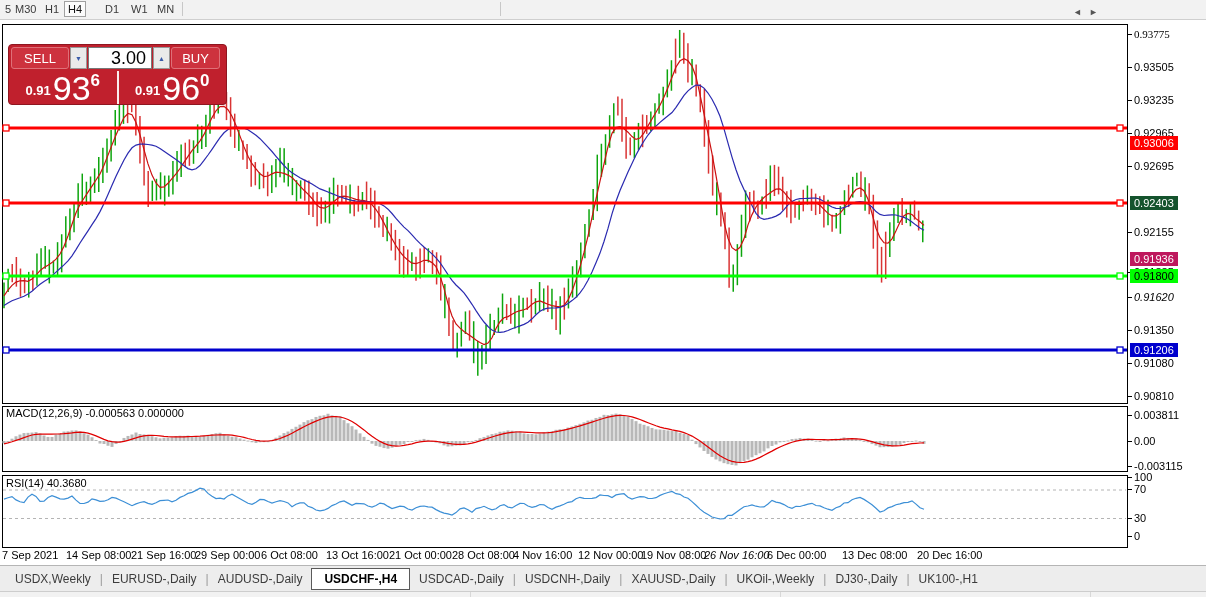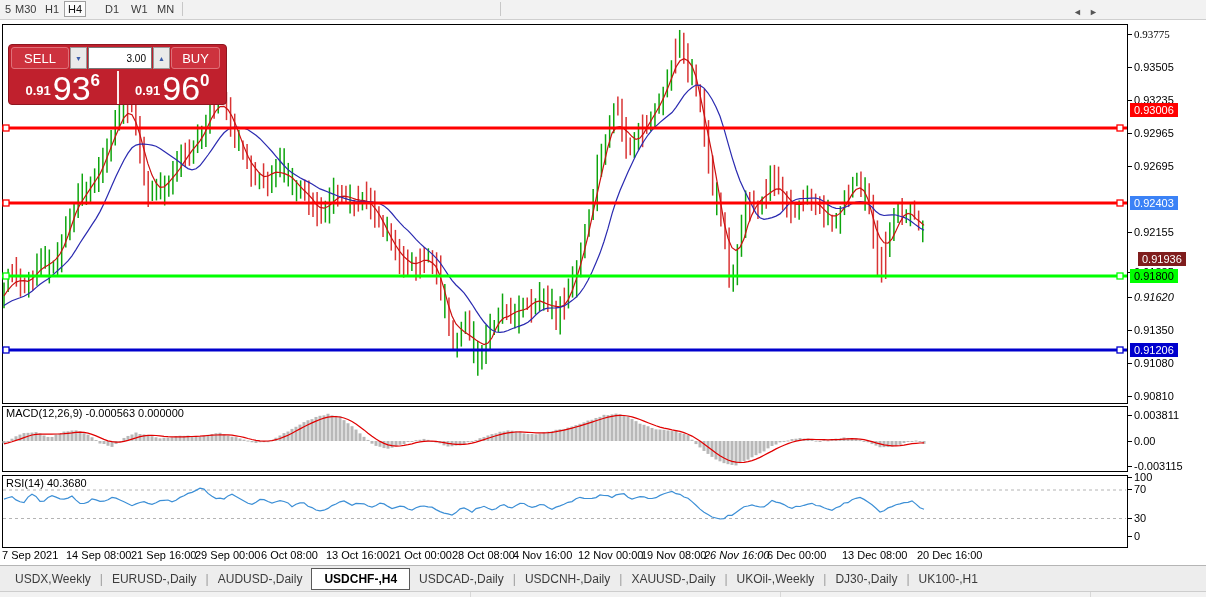--- a/index.html
+++ b/index.html
@@ -25,7 +25,7 @@
                      font-family:"Liberation Sans",sans-serif;padding:0;}
   .sell-btn{width:58px;} .buy-btn{width:49px;}
   .spin{width:17px;background:#eaeaea;border:1px solid #999;color:#3a5ba9;font-size:7px;padding:0;}
-  .vol{width:64px;height:22px;box-sizing:border-box;border:1px solid #777;text-align:right;font-size:10px;
+  .vol{width:64px;height:22px;box-sizing:border-box;border:1px solid #777;text-align:right;font-size:18px;
        padding:0 5px;font-family:"Liberation Sans",sans-serif;}
   .tw-row2{position:absolute;left:0;top:26px;width:217px;height:33px;display:flex;}
   .price-panel{flex:1;display:flex;justify-content:center;align-items:flex-end;color:#fff;padding-bottom:1px;}

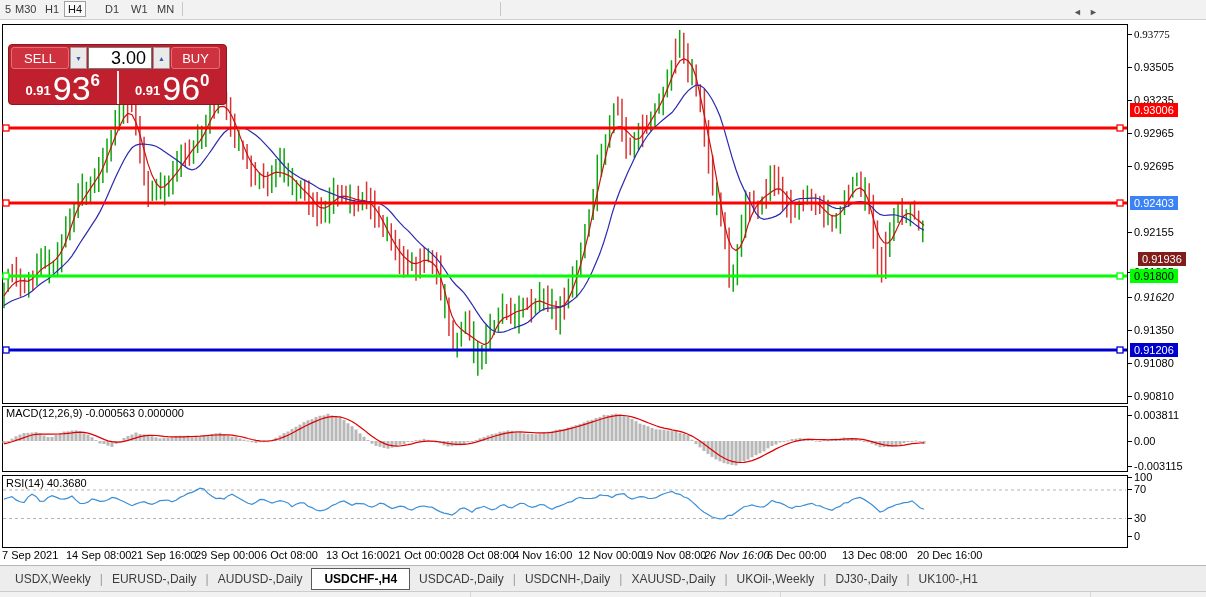--- a/index.html
+++ b/index.html
@@ -609,7 +609,7 @@
       <div class="ax-tick" style="top: 483px;">70</div>
       <div class="ax-tick" style="top: 512px;">30</div>
       <div class="ax-tick" style="top: 530px;">0</div>
-      <div class="ax-marker" style="top: 103px; background: rgb(255, 0, 0); color: rgb(255, 255, 255);">0.93006</div>
+      <div class="ax-marker" style="top: 136px; background: rgb(255, 0, 0); color: rgb(255, 255, 255);">0.93006</div>
       <div class="ax-marker" style="top: 196px; background: #3b82f6; color: rgb(255, 255, 255);">0.92403</div>
       <div class="ax-marker" style="top: 252px; background: #7f1d1d; color: rgb(255, 255, 255); margin-left: 8px;">0.91936</div>
       <div class="ax-marker" style="top: 269px; background: rgb(0, 255, 0); color: rgb(0, 0, 0);">0.91800</div>

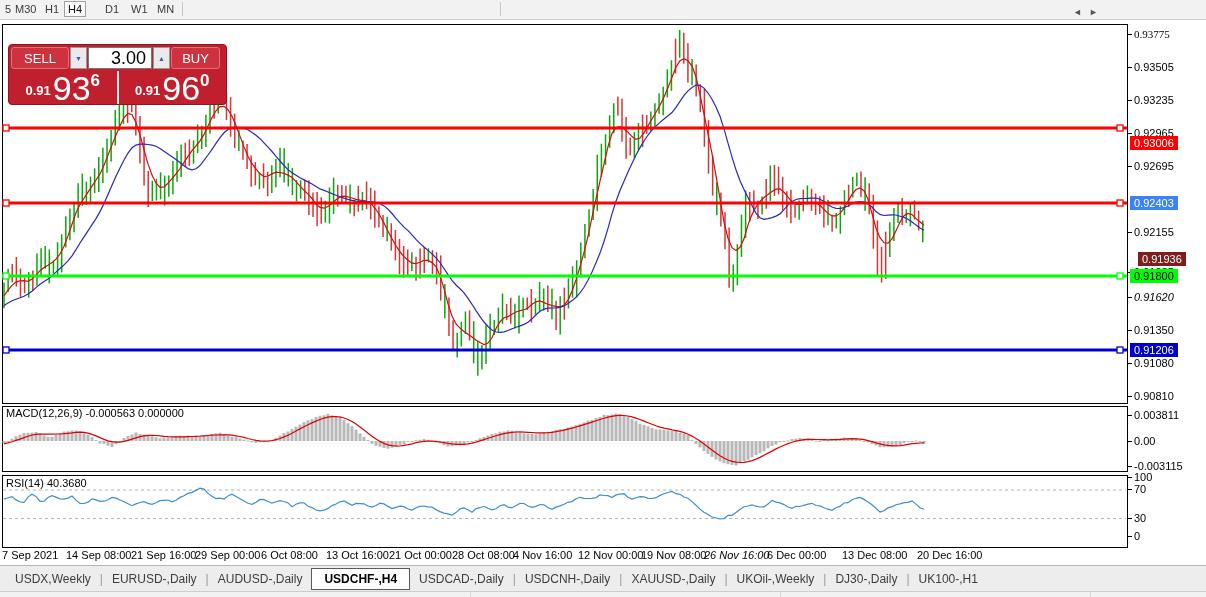--- a/index.html
+++ b/index.html
@@ -610,7 +610,7 @@
       <div class="ax-tick" style="top: 512px;">30</div>
       <div class="ax-tick" style="top: 530px;">0</div>
       <div class="ax-marker" style="top: 136px; background: rgb(255, 0, 0); color: rgb(255, 255, 255);">0.93006</div>
-      <div class="ax-marker" style="top: 196px; background: #3b82f6; color: rgb(255, 255, 255);">0.92403</div>
+      <div class="ax-marker" style="top: 196px; background: #14532d; color: rgb(255, 255, 255);">0.92403</div>
       <div class="ax-marker" style="top: 252px; background: #7f1d1d; color: rgb(255, 255, 255); margin-left: 8px;">0.91936</div>
       <div class="ax-marker" style="top: 269px; background: rgb(0, 255, 0); color: rgb(0, 0, 0);">0.91800</div>
       <div class="ax-marker" style="top: 343px; background: rgb(0, 0, 205); color: rgb(255, 255, 255);">0.91206</div>

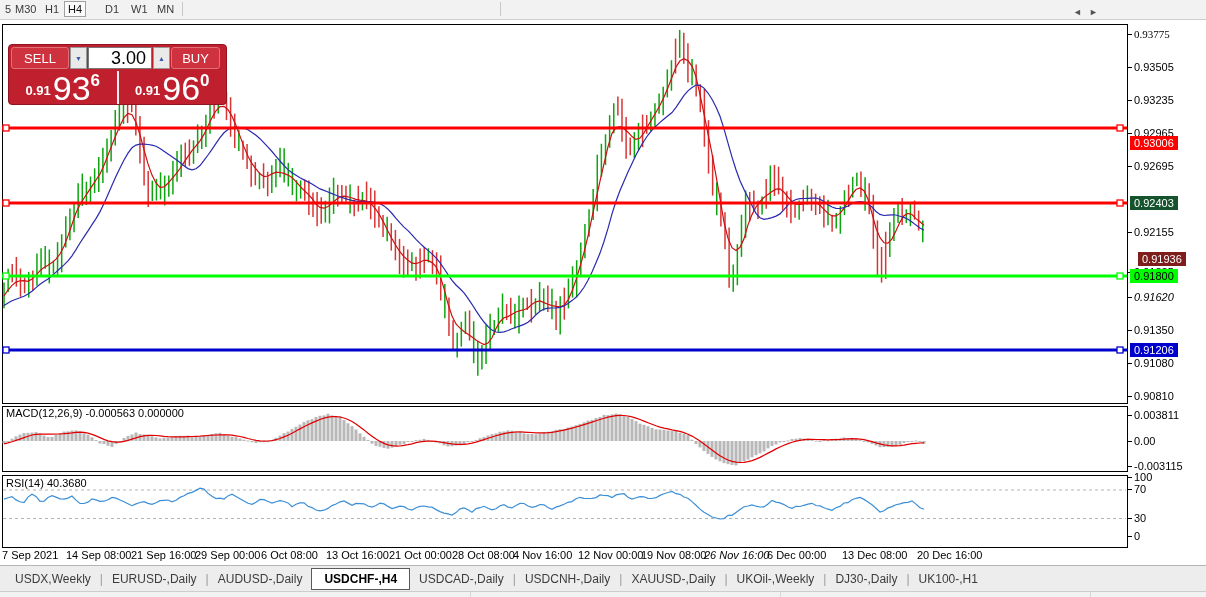--- a/index.html
+++ b/index.html
@@ -611,7 +611,7 @@
       <div class="ax-tick" style="top: 530px;">0</div>
       <div class="ax-marker" style="top: 136px; background: rgb(255, 0, 0); color: rgb(255, 255, 255);">0.93006</div>
       <div class="ax-marker" style="top: 196px; background: #14532d; color: rgb(255, 255, 255);">0.92403</div>
-      <div class="ax-marker" style="top: 252px; background: #7f1d1d; color: rgb(255, 255, 255); margin-left: 8px;">0.91936</div>
+      <div class="ax-marker" style="top: 252px; background: #be185d; color: rgb(255, 255, 255);">0.91936</div>
       <div class="ax-marker" style="top: 269px; background: rgb(0, 255, 0); color: rgb(0, 0, 0);">0.91800</div>
       <div class="ax-marker" style="top: 343px; background: rgb(0, 0, 205); color: rgb(255, 255, 255);">0.91206</div>
     </div>

